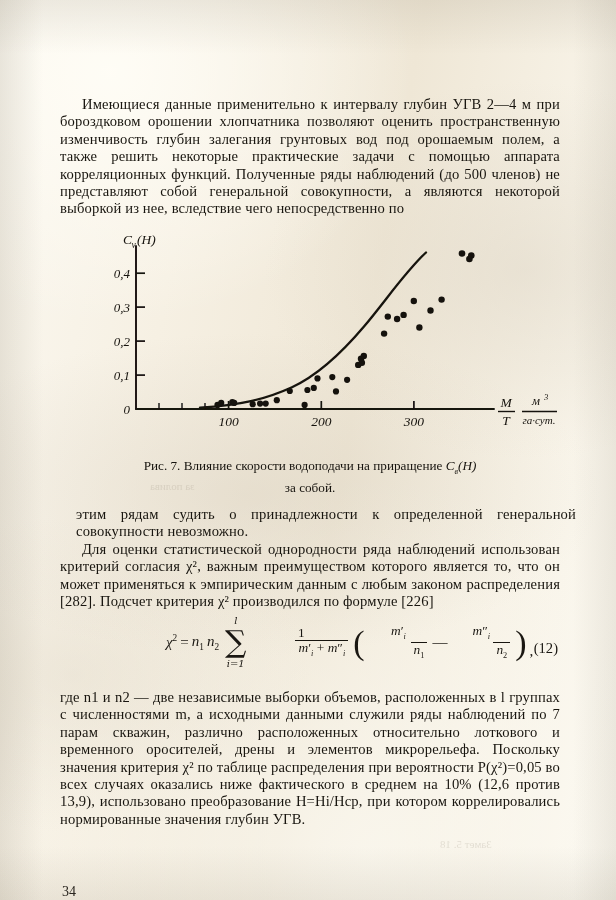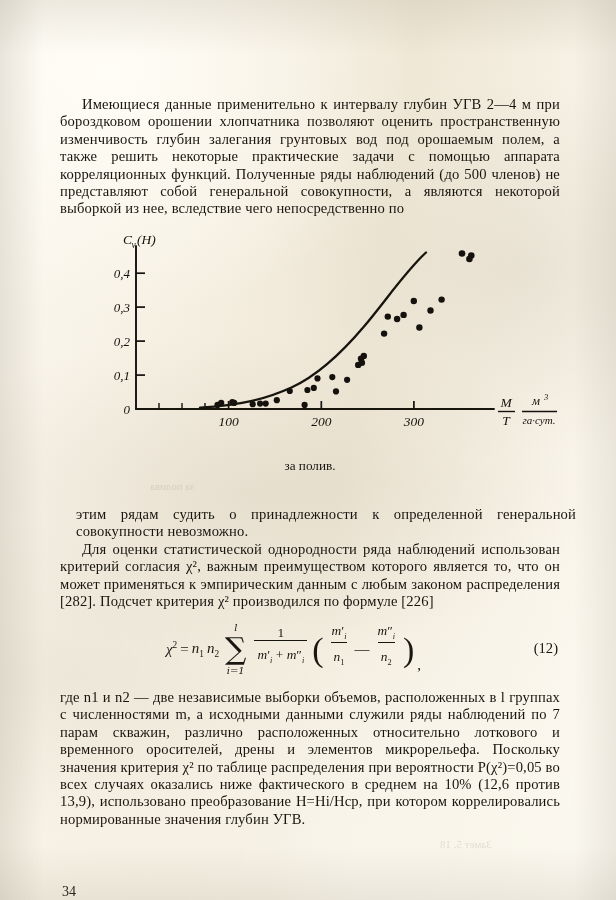--- a/index.html
+++ b/index.html
@@ -192,6 +192,9 @@
   </div>
 
   <div class="caption">
+    <div>
+      <span>Рис. 7. Влияние скорости водоподачи на приращение&nbsp;</span><span class="it">C</span><span class="it sub">в</span><span class="it">(H)</span>
+    </div>
     <div>за полив.</div>
   </div>
 

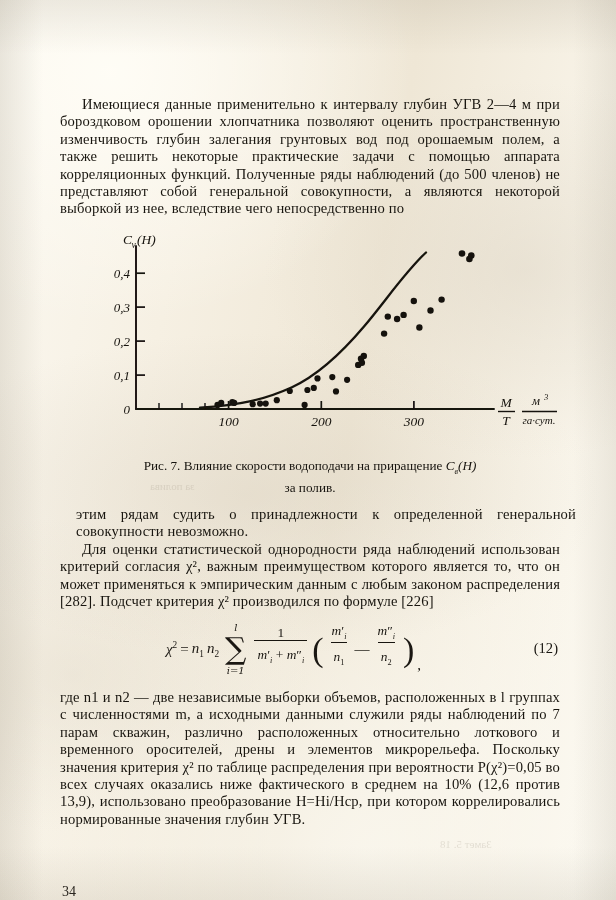--- a/index.html
+++ b/index.html
@@ -195,7 +195,7 @@
     <div>
       <span>Рис. 7. Влияние скорости водоподачи на приращение&nbsp;</span><span class="it">C</span><span class="it sub">в</span><span class="it">(H)</span>
     </div>
-    <div>за полив.</div>
+    <div>за собой.</div>
   </div>
 
   <p class="body" style="left:76px;top:506px;width:500px;">этим рядам судить о принадлежности к определенной генеральной совокупности невозможно.</p>

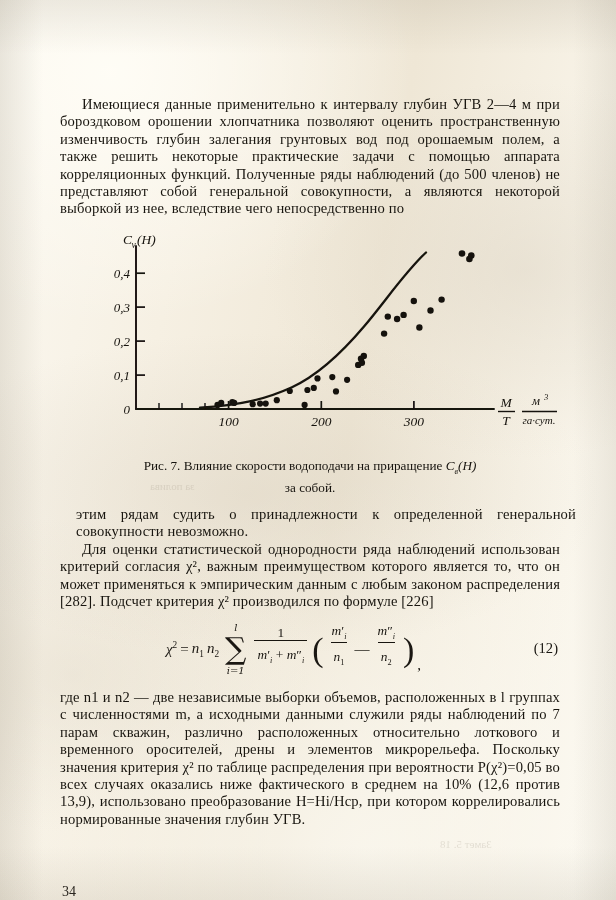--- a/index.html
+++ b/index.html
@@ -67,7 +67,7 @@
   .siglim.bot{bottom:-12px;}
   .frac{display:inline-flex;flex-direction:column;align-items:center;vertical-align:middle;margin:0 2px;line-height:1.08;}
   .frac .num{padding:0 3px;font-size:13.4px;}
-  .frac .den{padding:7px 3px;font-size:13.4px;border-top:1.1px solid #18150f;}
+  .frac .den{padding:0 3px;font-size:13.4px;border-top:1.1px solid #18150f;margin-left:41px;}
   .paren{font-size:34px;line-height:.8;font-family:"Liberation Serif",serif;}
 
   .pagenum{position:absolute;left:62px;top:884px;font-size:14px;color:#2a2620;}

